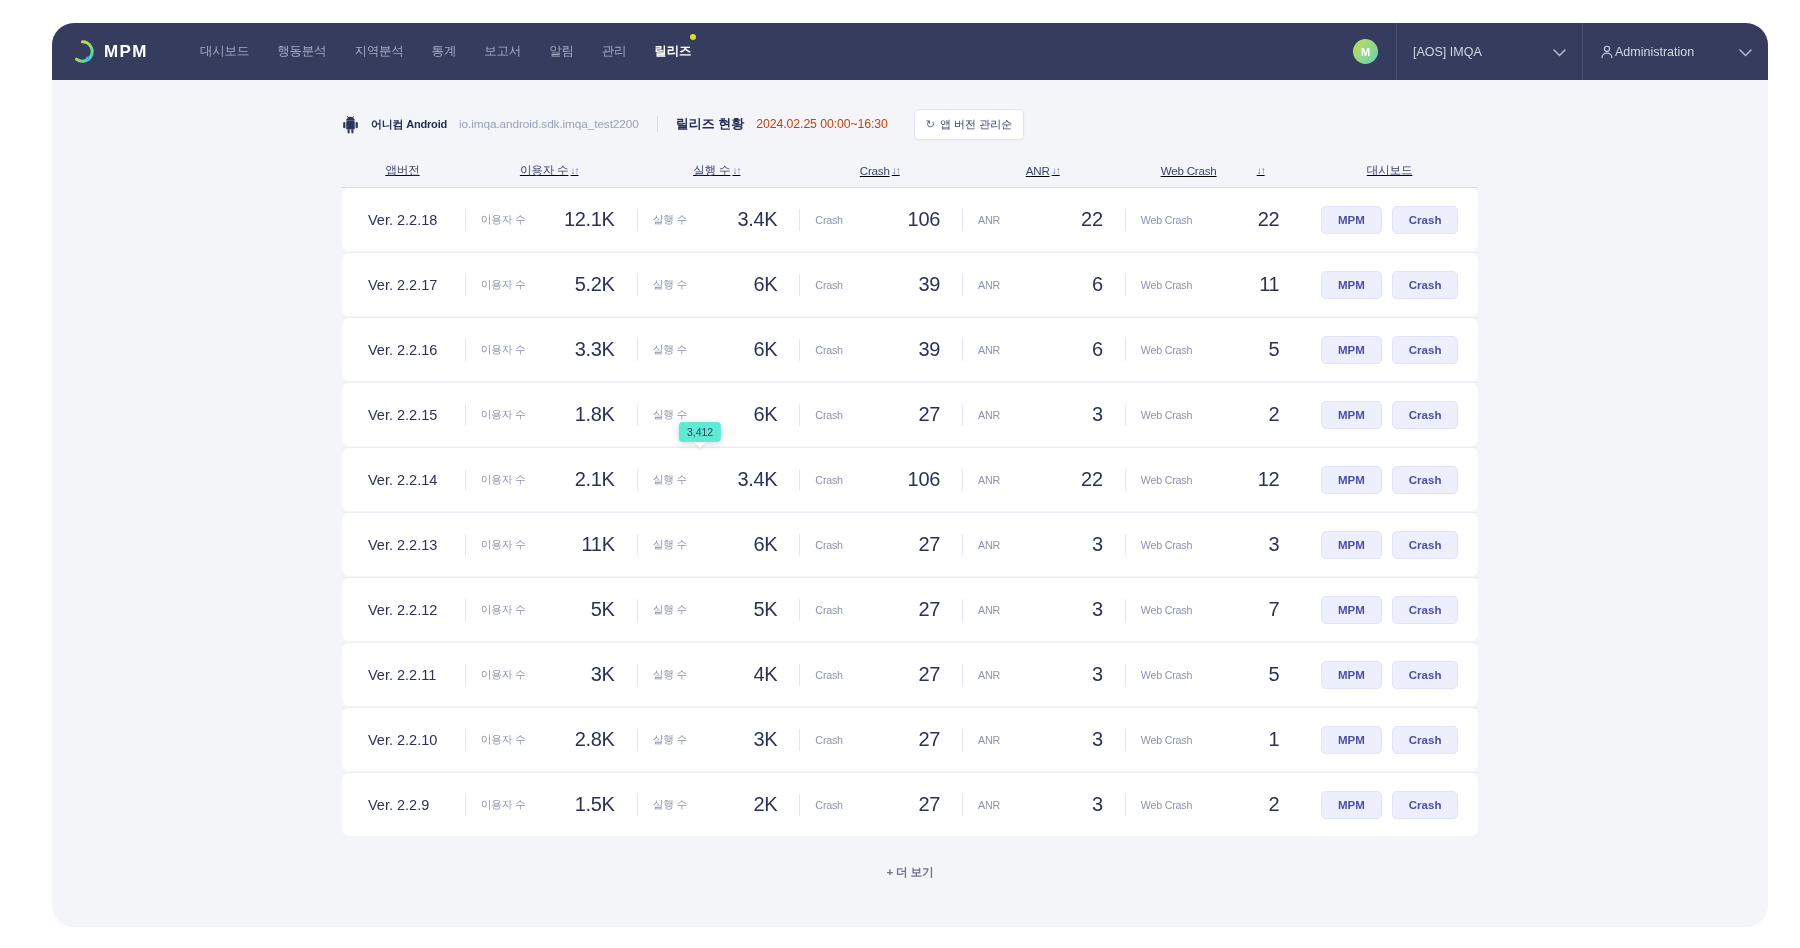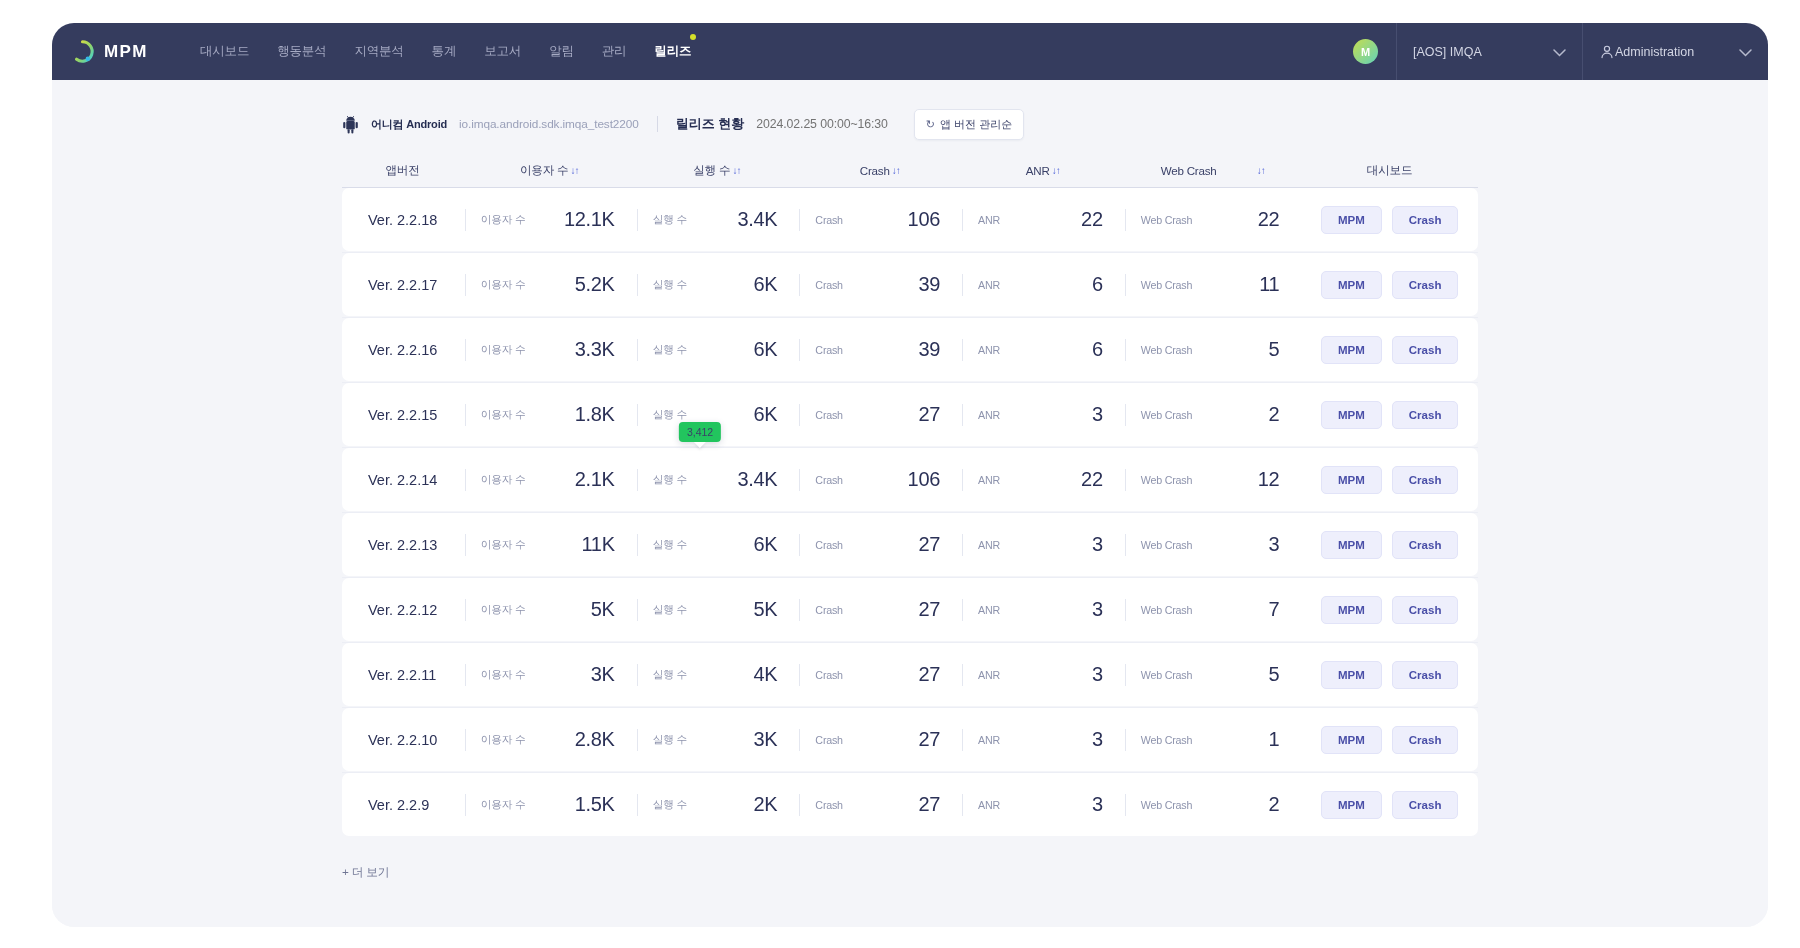--- a/index.html
+++ b/index.html
@@ -109,7 +109,7 @@
   .app-pkg { font-size: 11.8px; color: #9aa0b9; letter-spacing: -0.1px; }
   .vsep { width: 1px; height: 16px; background: #d6d9e6; margin: 0 6px; }
   .rel-label { font-size: 13px; font-weight: bold; color: #262e52; }
-  .rel-range { font-size: 12.3px; color: #737373; letter-spacing: -0.1px; }
+  .rel-range { font-size: 12.3px; color: #c2410c; letter-spacing: -0.1px; }
 
   .sort-btn {
     margin-left: 14px;

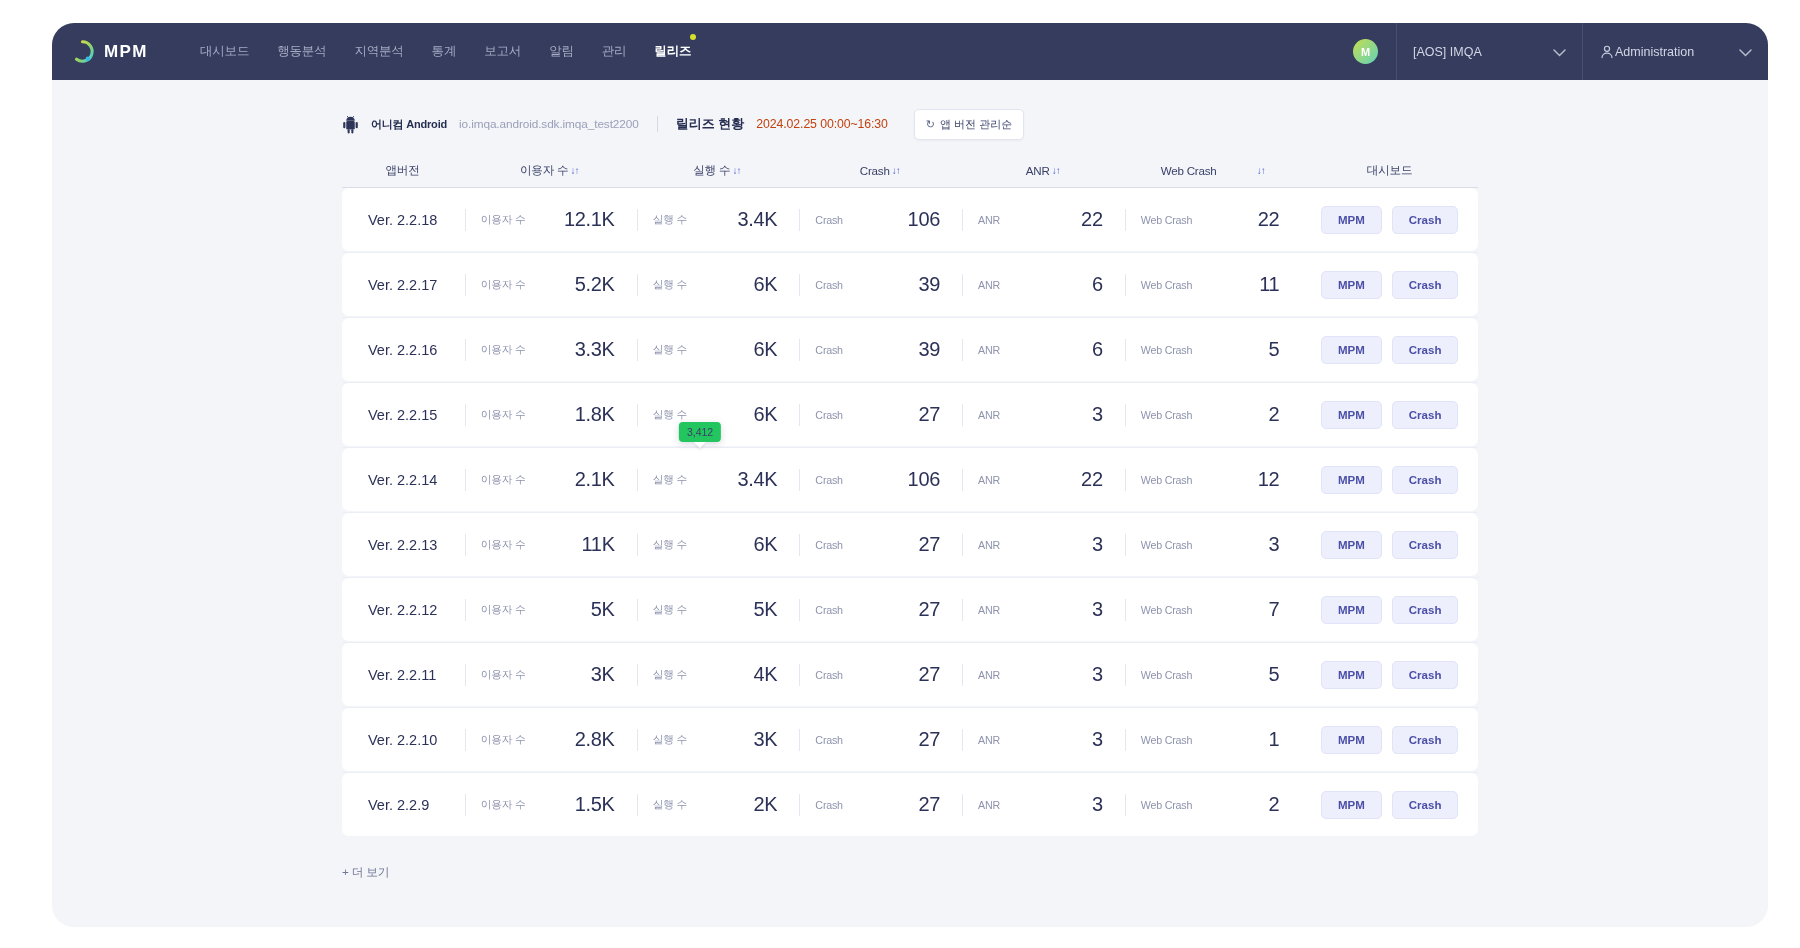--- a/index.html
+++ b/index.html
@@ -133,6 +133,7 @@
     display: flex;
     border-bottom: 1px solid #d9dce9;
     padding-bottom: 9px;
+    text-decoration: underline;
   }
   .th {
     font-size: 11.6px; color: #3a4168; text-align: center;

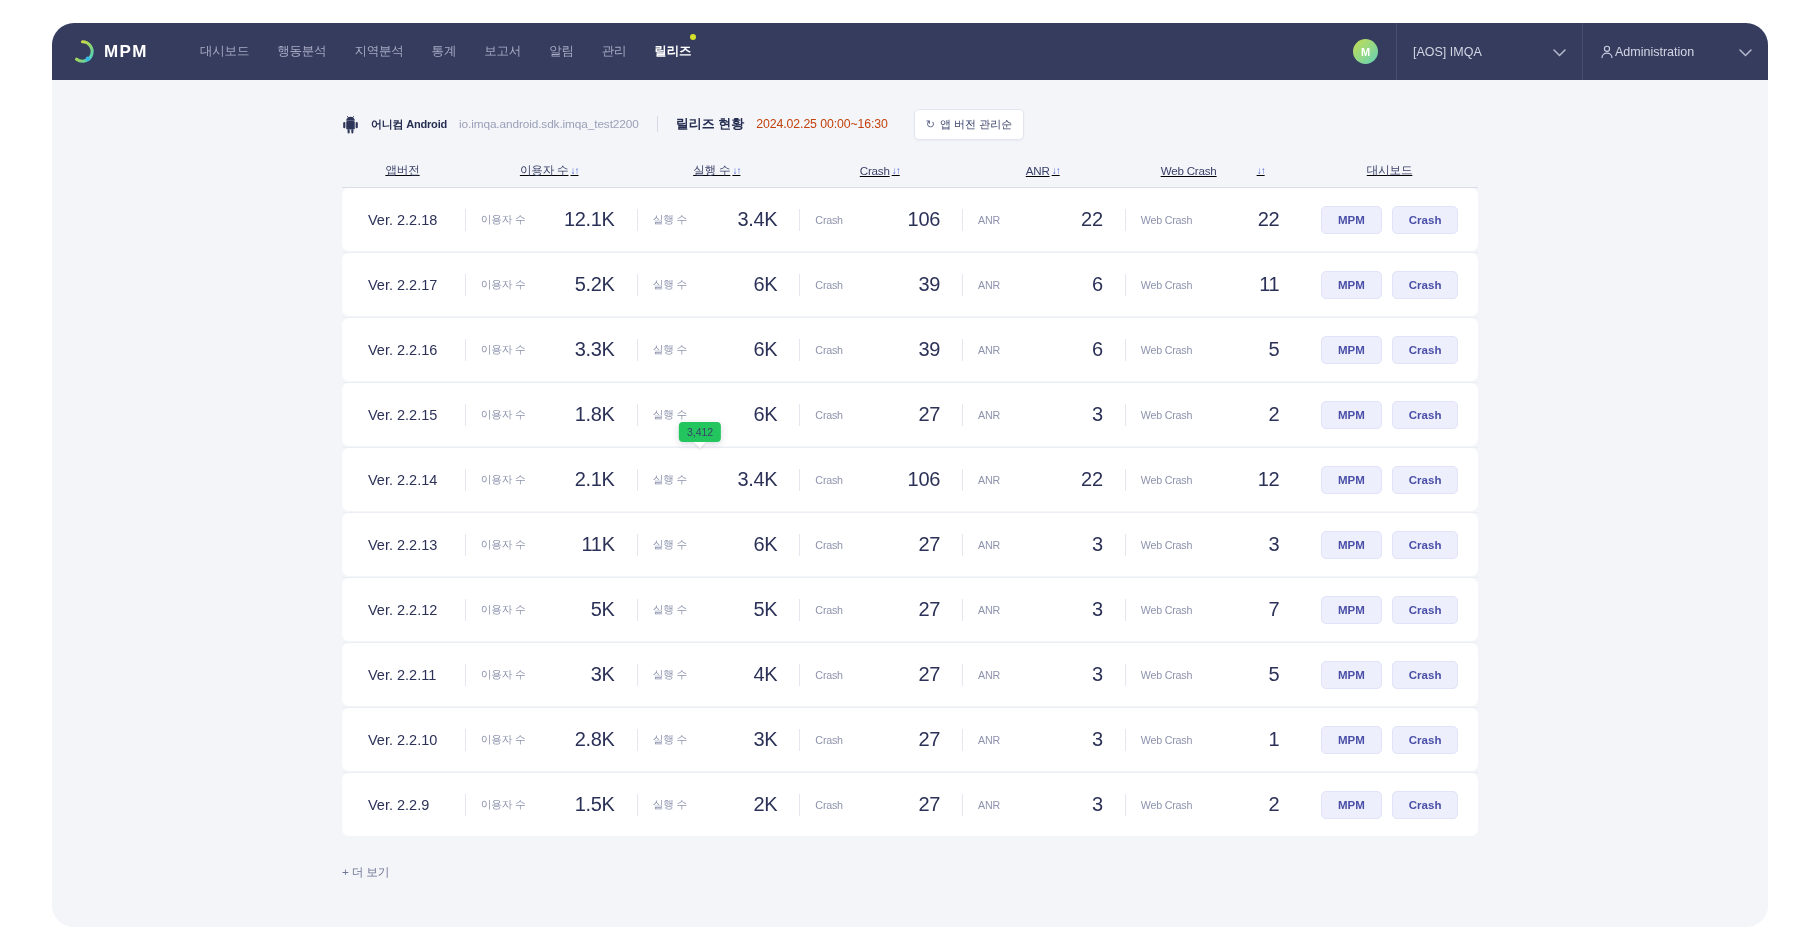--- a/index.html
+++ b/index.html
@@ -215,7 +215,7 @@
     bottom: calc(100% + 6px);
     left: 50%;
     transform: translateX(-50%) translateX(-18px);
-    background: #22c55e;
+    background: #5eead4;
     border-radius: 4px;
     box-shadow: 0 2px 7px rgba(40,50,90,.18);
     padding: 4px 8px;

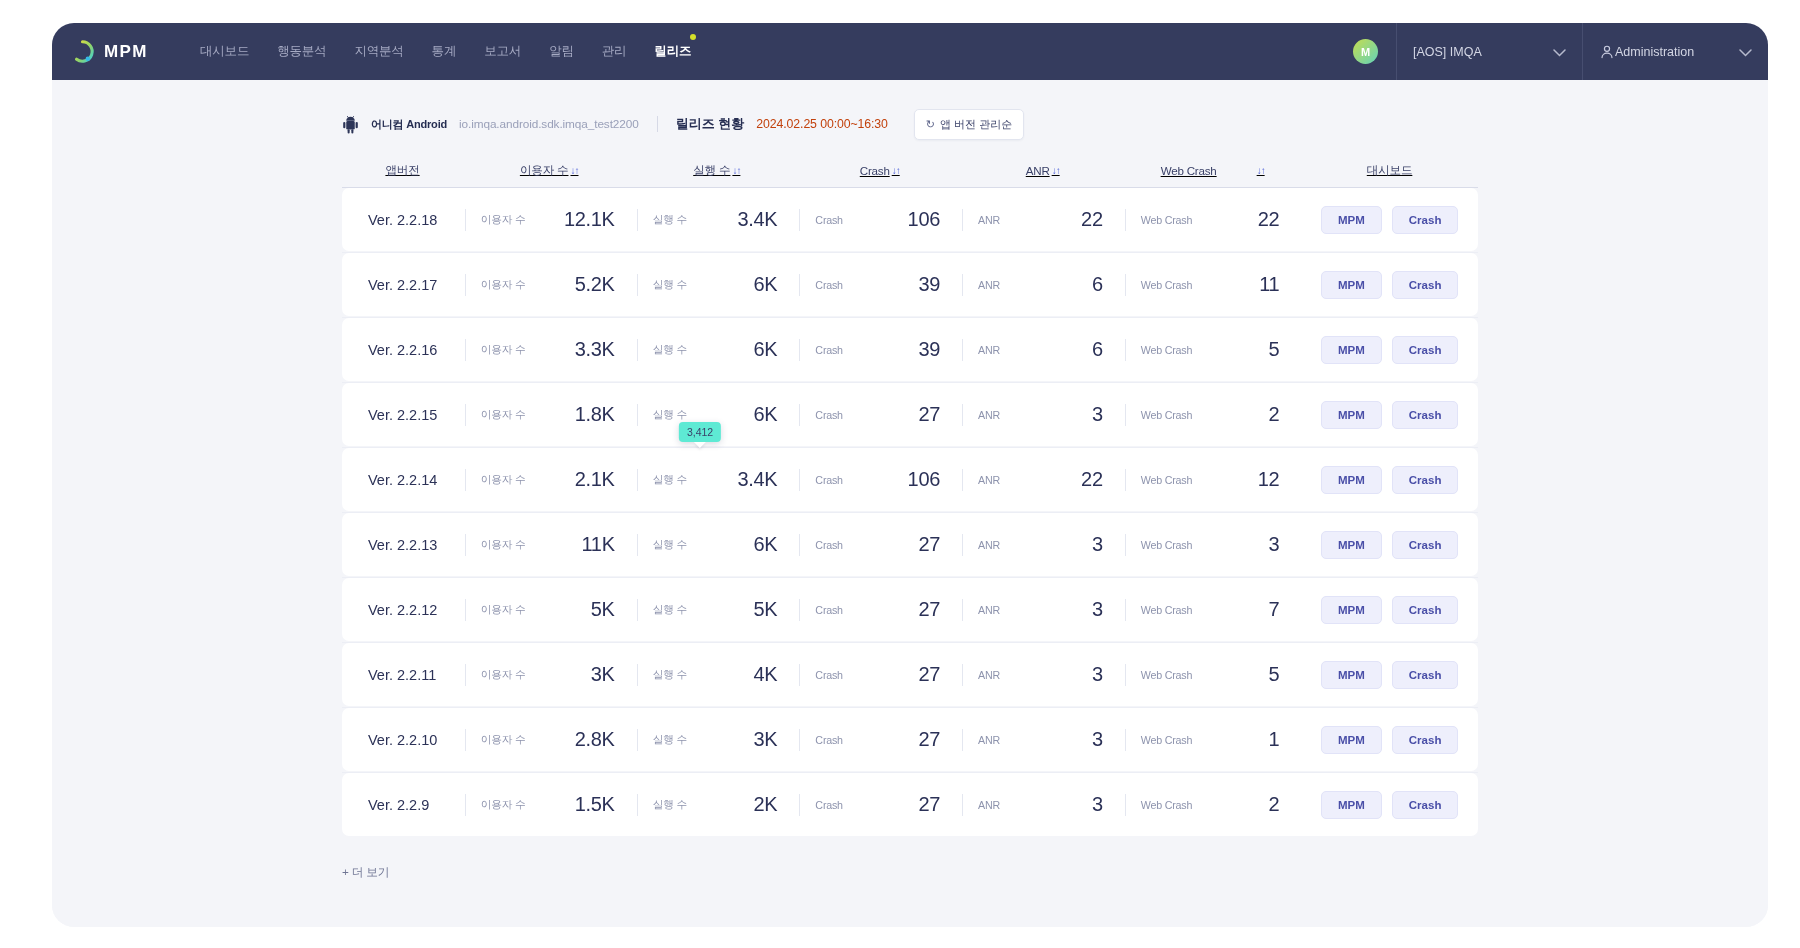--- a/index.html
+++ b/index.html
@@ -235,11 +235,13 @@
   }
 
   .more-row {
+    text-align: center;
     padding: 28px 0 10px 0;
     font-size: 11.7px;
     color: #6f7594;
     cursor: pointer;
     letter-spacing: -0.2px;
+    font-weight: bold;
   }
 </style>
 </head>

